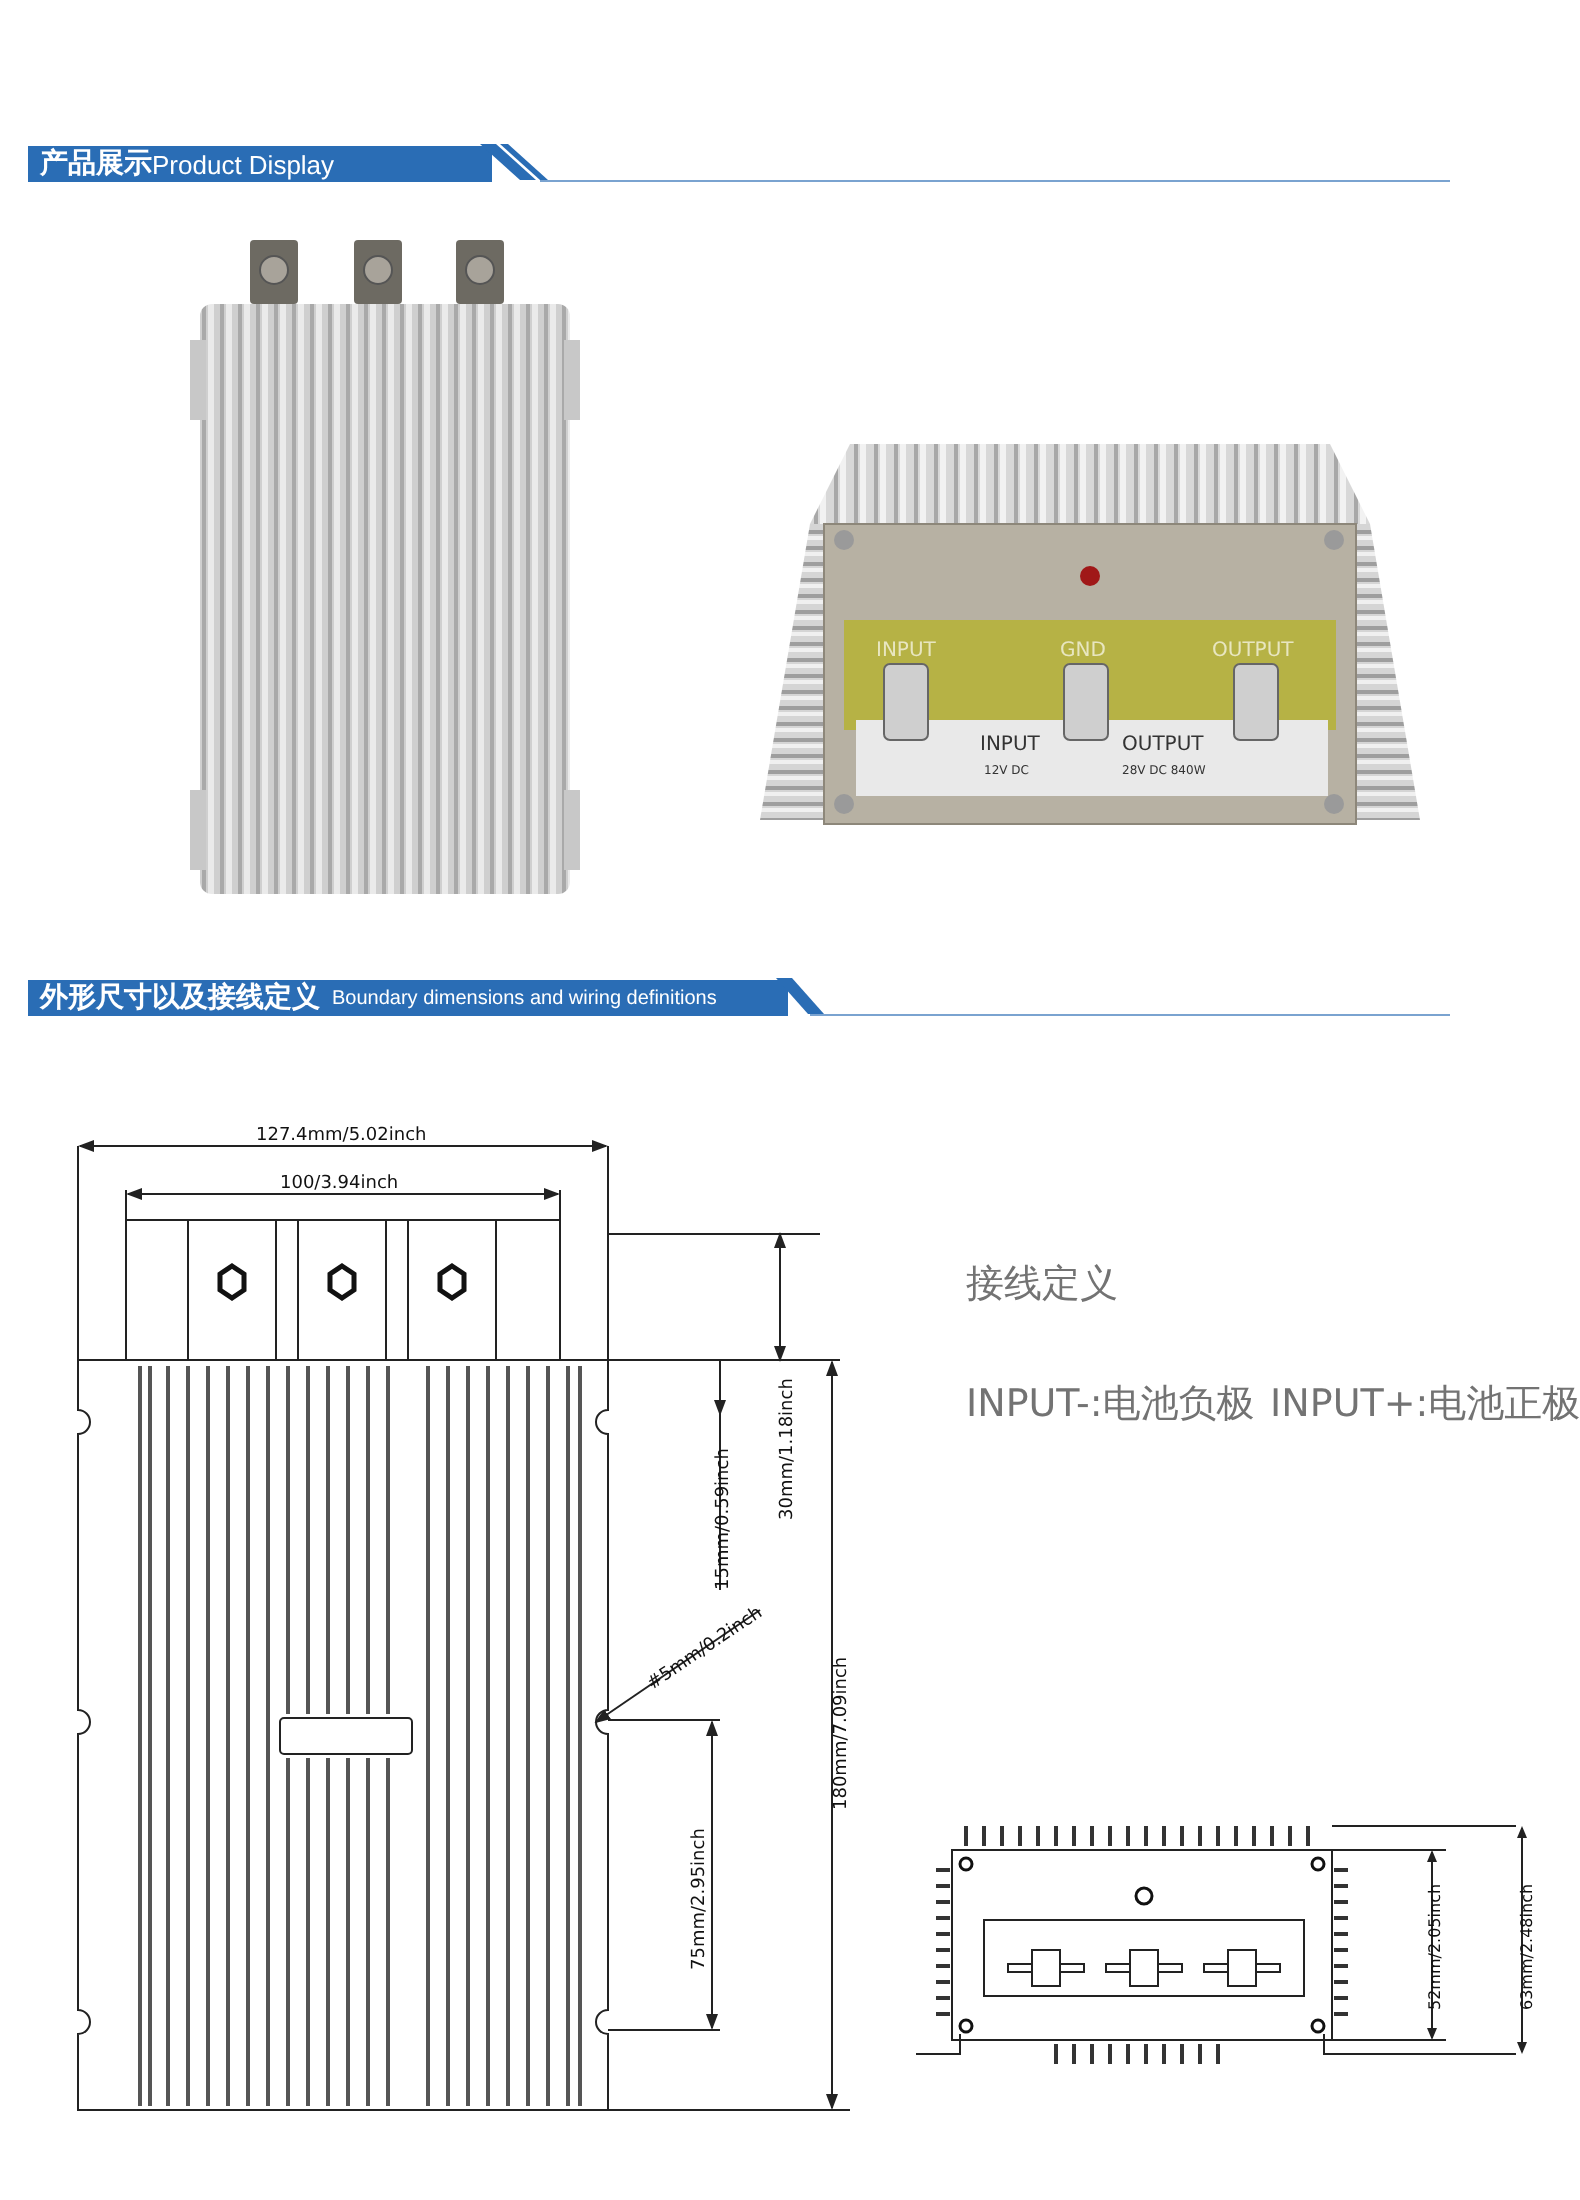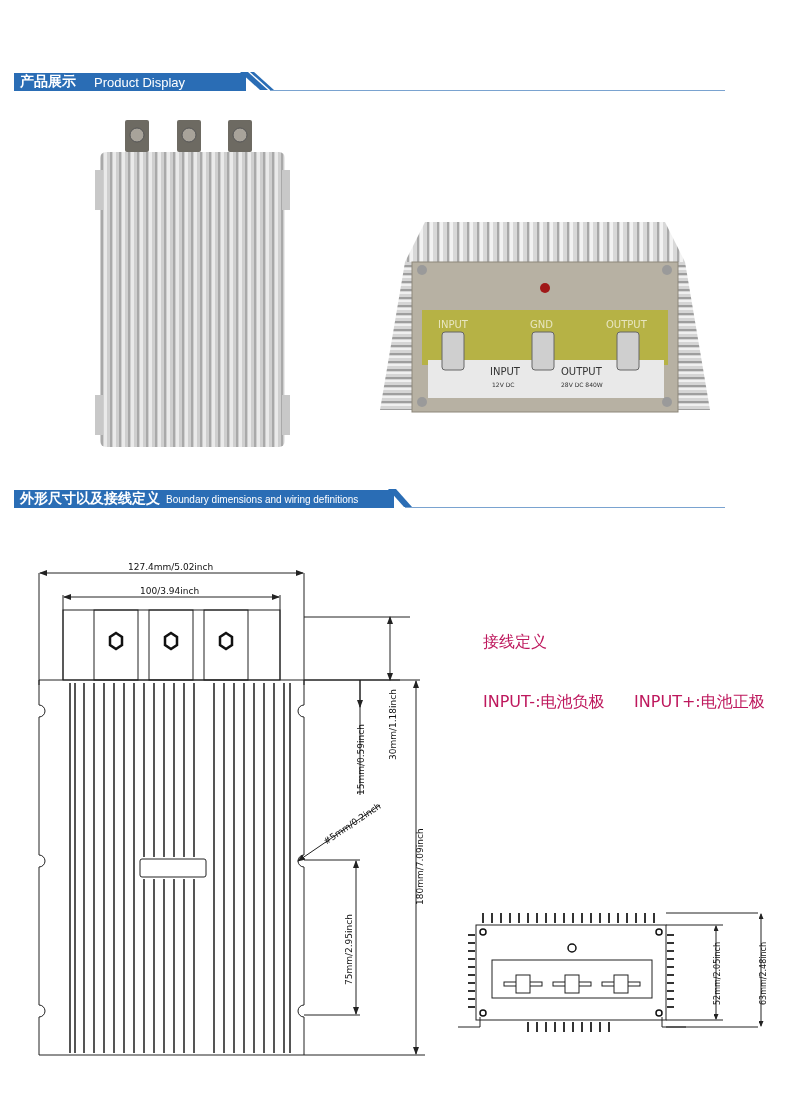--- a/index.html
+++ b/index.html
@@ -6,7 +6,7 @@
   body { width: 790px; height: 1100px; background: #ffffff; font-family: "Liberation Sans", "DejaVu Sans", sans-serif; position: relative; overflow: hidden; color: #111; }
   .section-header { position: absolute; left: 14px; height: 20px; display: flex; align-items: center; }
   .section-header .bar { background: #2a6db5; color: #fff; height: 18px; display: flex; align-items: center; padding-left: 6px; font-size: 14px; white-space: nowrap; position: relative; }
-  .section-header .bar .cn { font-weight: bold; margin-right: 18px; }
+  .section-header .bar .cn { font-weight: bold; margin-right: 0; }
   .section-header .bar .en { font-size: 13px; }
   .line { position: absolute; height: 1px; background: #7aa3d0; }
   .slash { position: absolute; }

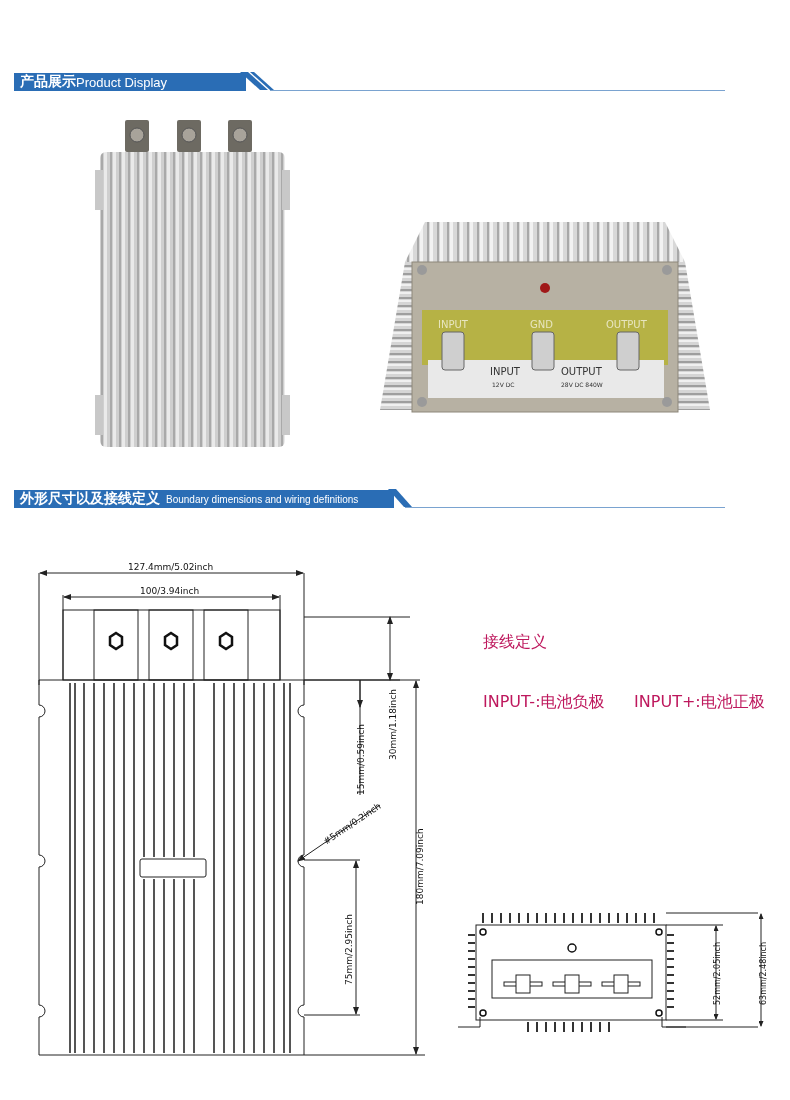--- a/index.html
+++ b/index.html
@@ -11,7 +11,7 @@
   .line { position: absolute; height: 1px; background: #7aa3d0; }
   .slash { position: absolute; }
   .abs { position: absolute; }
-  .wiring { position: absolute; left: 483px; top: 630px; font-family: "DejaVu Sans", sans-serif; font-size: 16px; color: #be185d; }
+  .wiring { position: absolute; left: 483px; top: 630px; font-family: "DejaVu Sans", sans-serif; font-size: 19px; color: #737373; }
   .wiring div { line-height: 24px; white-space: nowrap; }
   .wiring .row span { display: inline-block; }
 </style>

